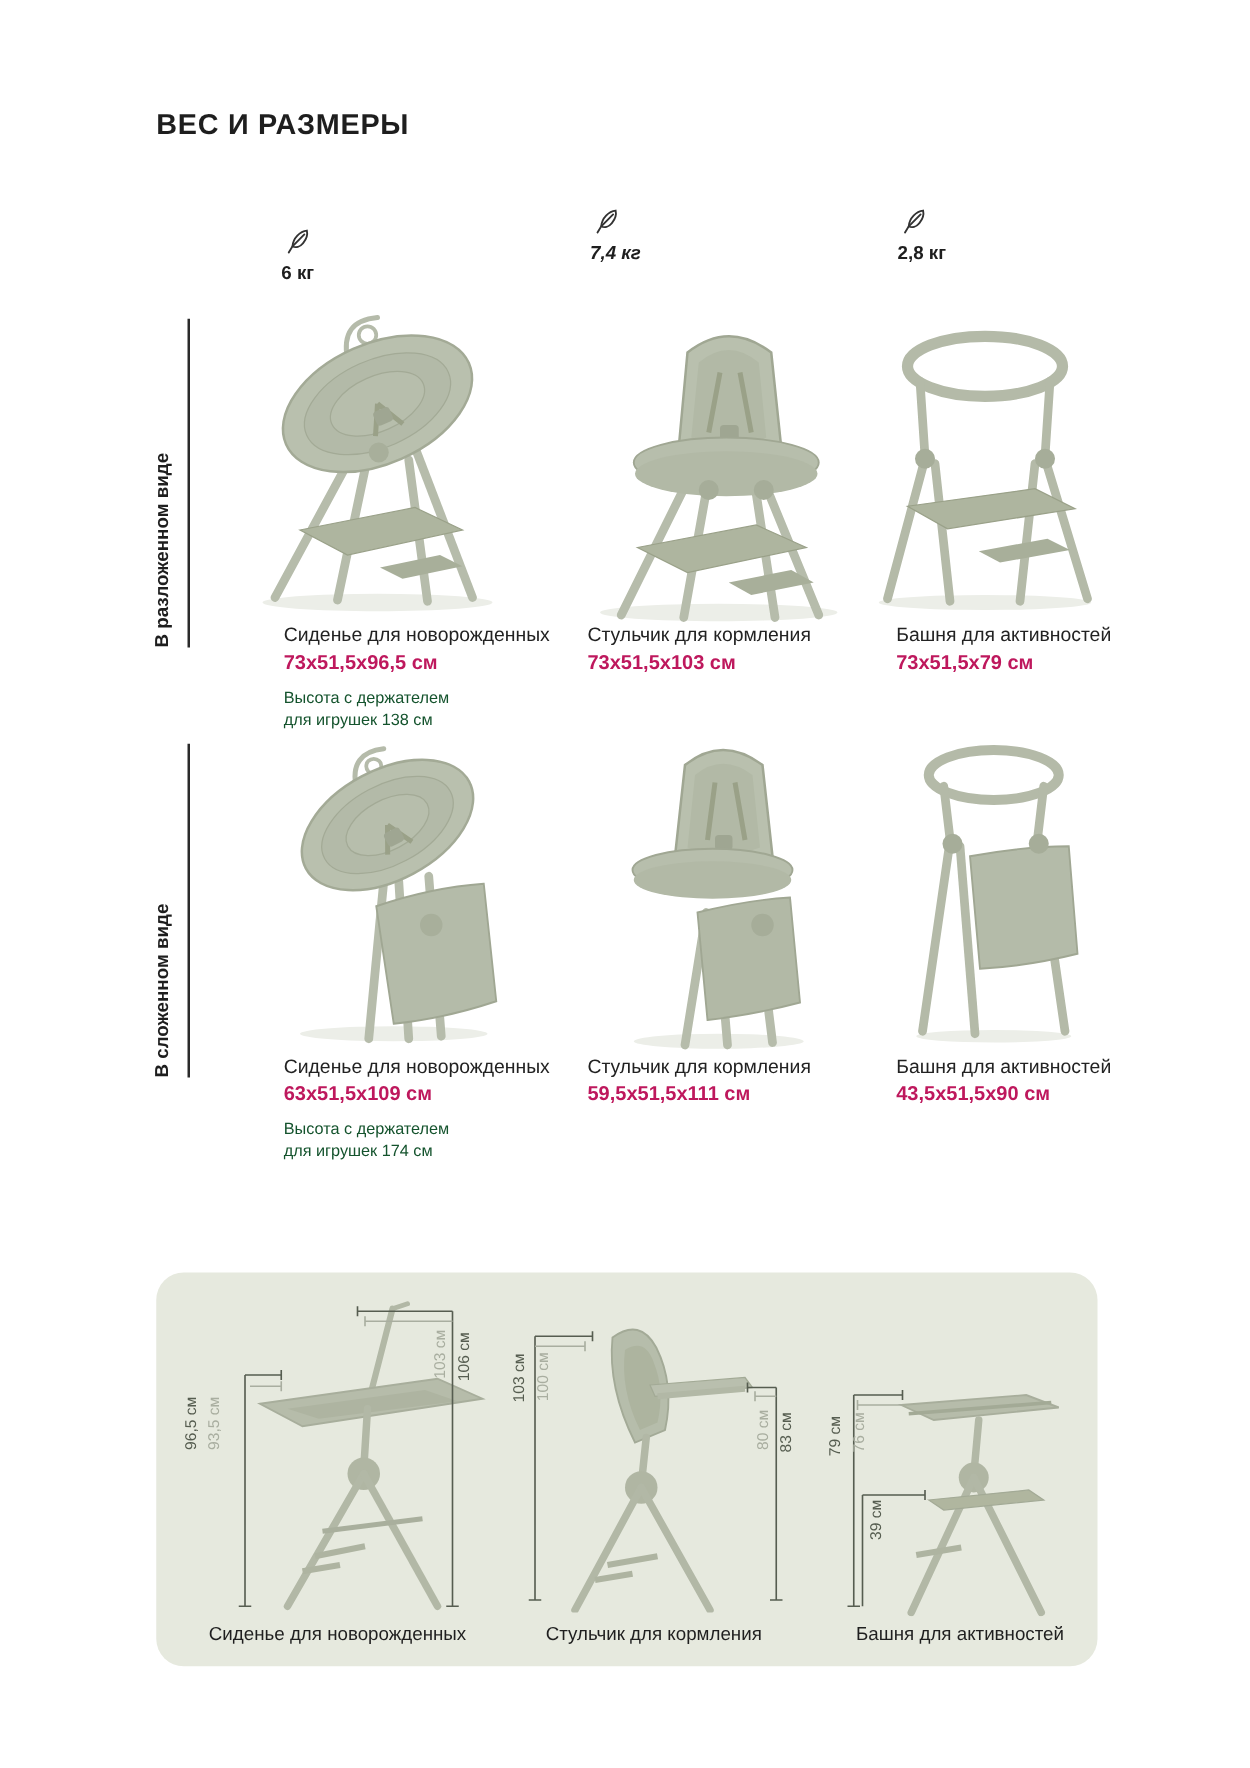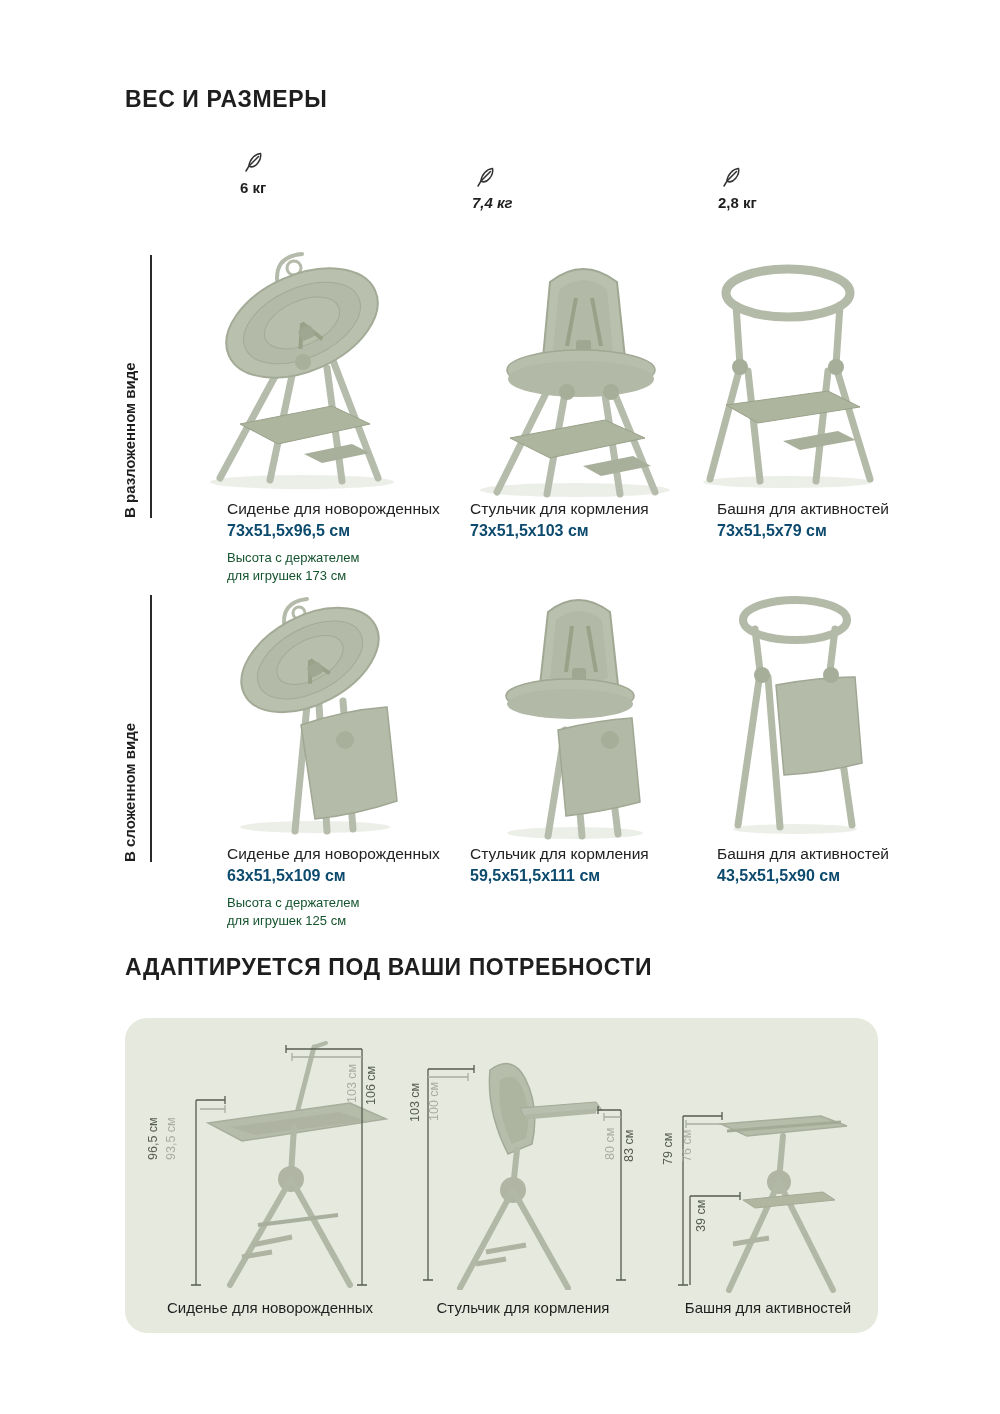--- a/index.html
+++ b/index.html
@@ -37,7 +37,7 @@
 
   <h1 class="sec" style="left:125px;top:86px;">ВЕС И РАЗМЕРЫ</h1>
 
-  <div class="wcol" style="left:225px;top:149px;margin-left:15px;">
+  <div class="wcol" style="left:225px;top:180px;">
     <svg width="26" height="26" viewBox="0 0 26 26">
       <path d="M20.5 4.5c-5.5.5-11 6-11.5 12.5 2.5 1.5 6 .5 8.5-2.5 2.3-2.8 3.7-7 3-10z" fill="none" stroke="#333" stroke-width="1.5"></path>
       <path d="M18.5 7.5 9 17l-3 5" fill="none" stroke="#333" stroke-width="1.5" stroke-linecap="round"></path>

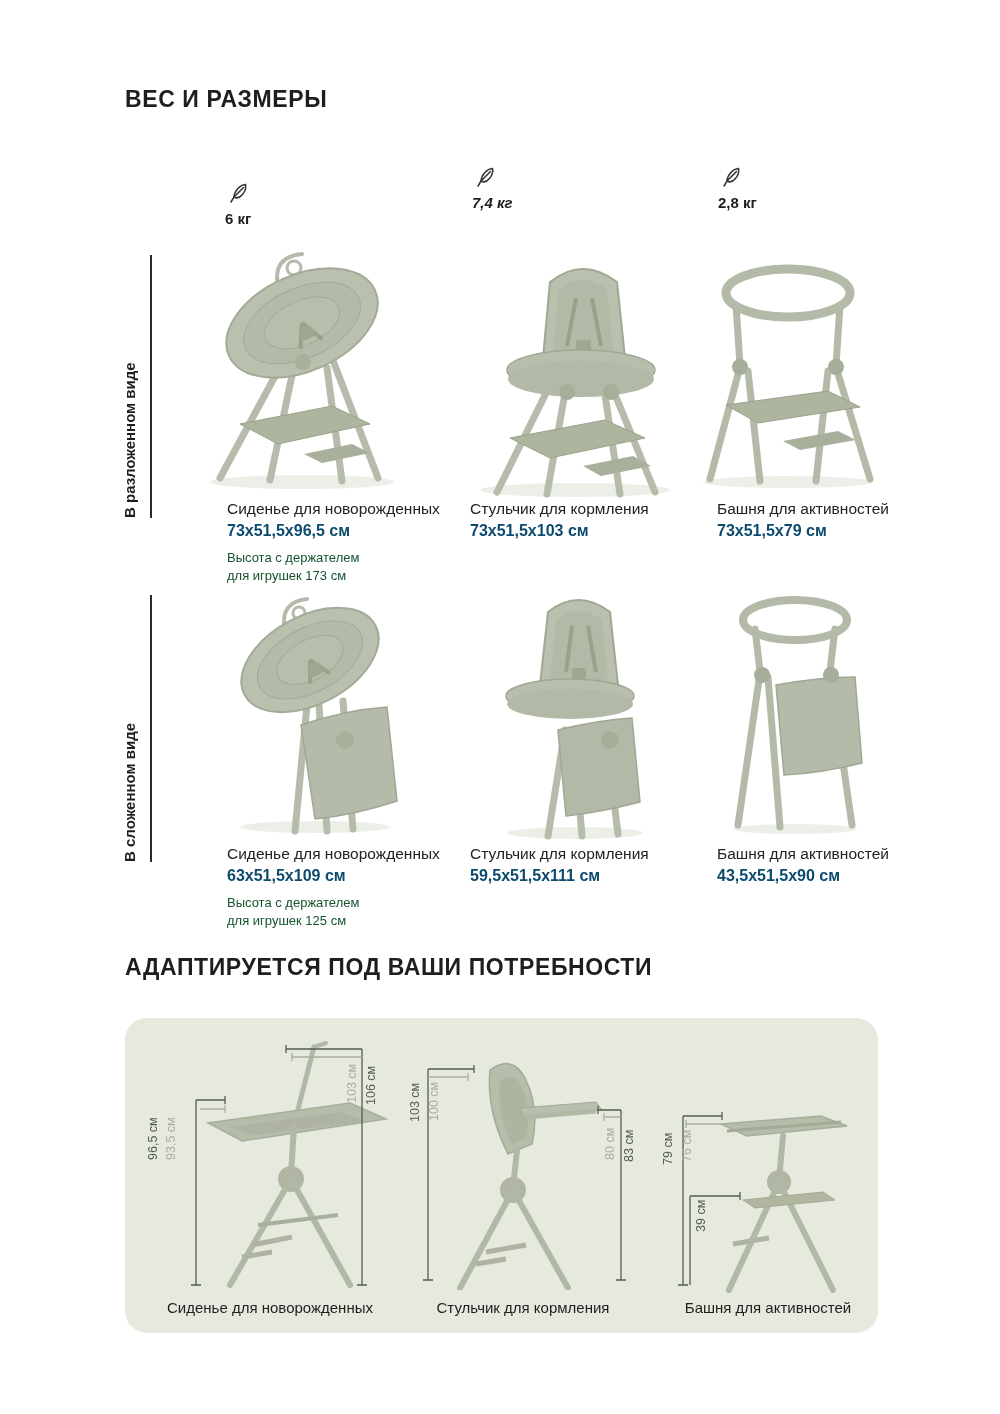--- a/index.html
+++ b/index.html
@@ -16,7 +16,7 @@
   
   .caption{position:absolute;width:240px;}
   .cname{font-size:15.5px;font-weight:400;color:#222;line-height:21px;}
-  .cdims{font-size:16px;font-weight:700;color:#0c4a6e;line-height:23px;}
+  .cdims{font-size:16px;font-weight:700;color:#be185d;line-height:23px;}
   .cnote{margin-top:7px;font-size:13px;color:#14532d;line-height:18px;}
   
   .panel{position:absolute;left:125px;top:1018px;width:753px;height:315px;border-radius:22px;background:#e6e9de;}

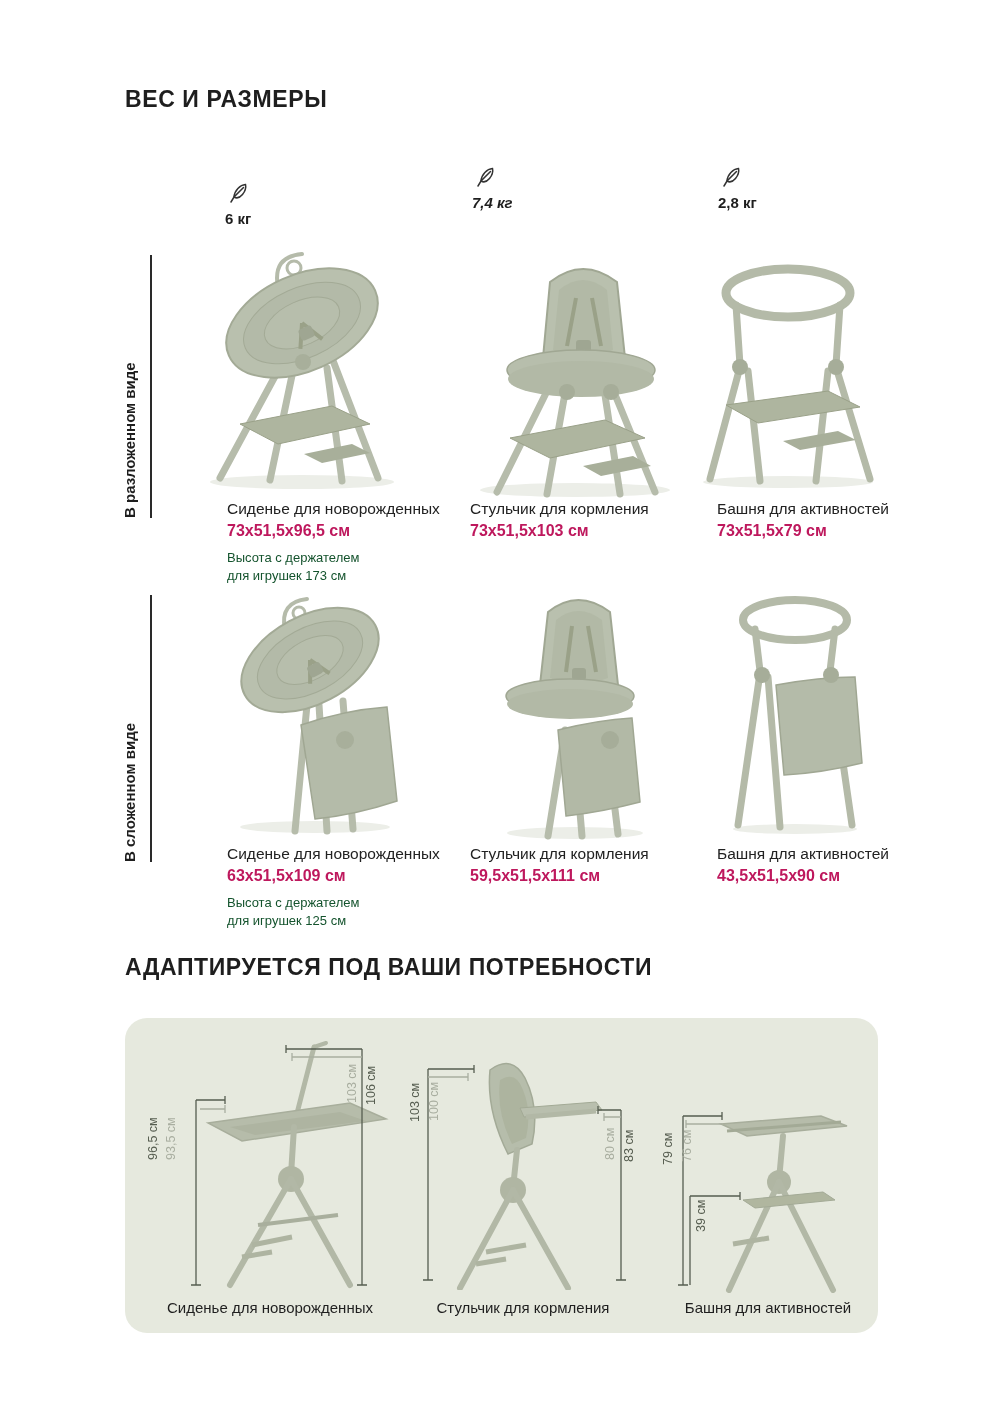--- a/index.html
+++ b/index.html
@@ -181,7 +181,7 @@
   <div class="caption" style="left:227px;top:498px;">
     <div class="cname">Сиденье для новорожденных</div>
     <div class="cdims">73х51,5х96,5 см</div>
-    <div class="cnote"><span>Высота с держателем</span><br><span>для игрушек 173 см</span></div>
+    <div class="cnote"><span>Высота с держателем</span><br><span>для игрушек 138 см</span></div>
   </div>
   <div class="caption" style="left:470px;top:498px;">
     <div class="cname">Стульчик для кормления</div>

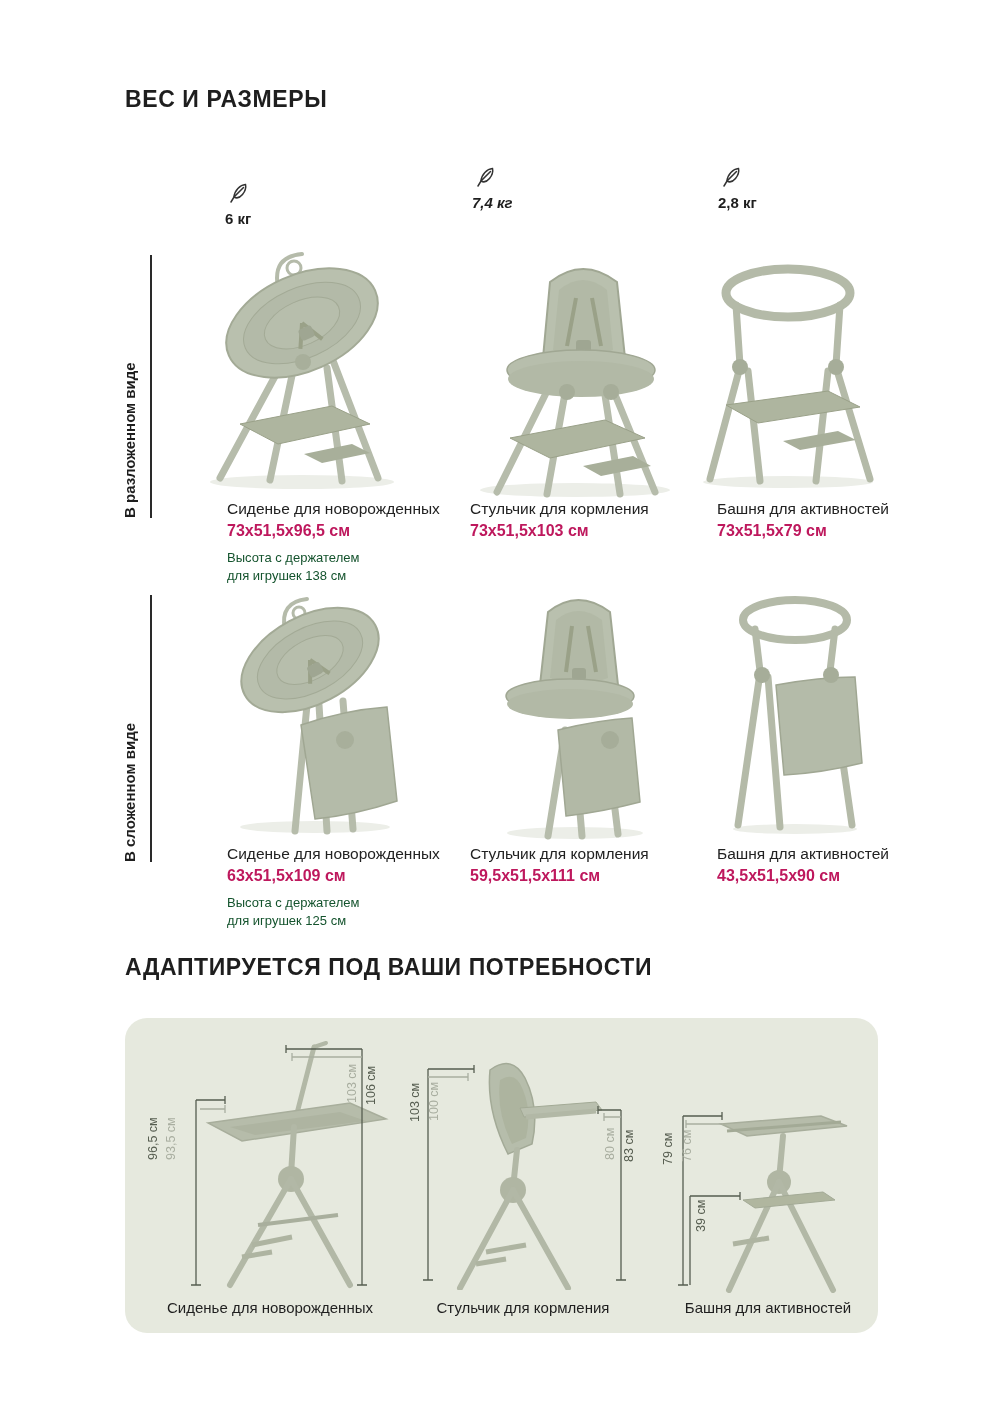--- a/index.html
+++ b/index.html
@@ -195,7 +195,7 @@
   <div class="caption" style="left:227px;top:843px;">
     <div class="cname">Сиденье для новорожденных</div>
     <div class="cdims">63х51,5х109 см</div>
-    <div class="cnote"><span>Высота с держателем</span><br><span>для игрушек 125 см</span></div>
+    <div class="cnote"><span>Высота с держателем</span><br><span>для игрушек 174 см</span></div>
   </div>
   <div class="caption" style="left:470px;top:843px;">
     <div class="cname">Стульчик для кормления</div>

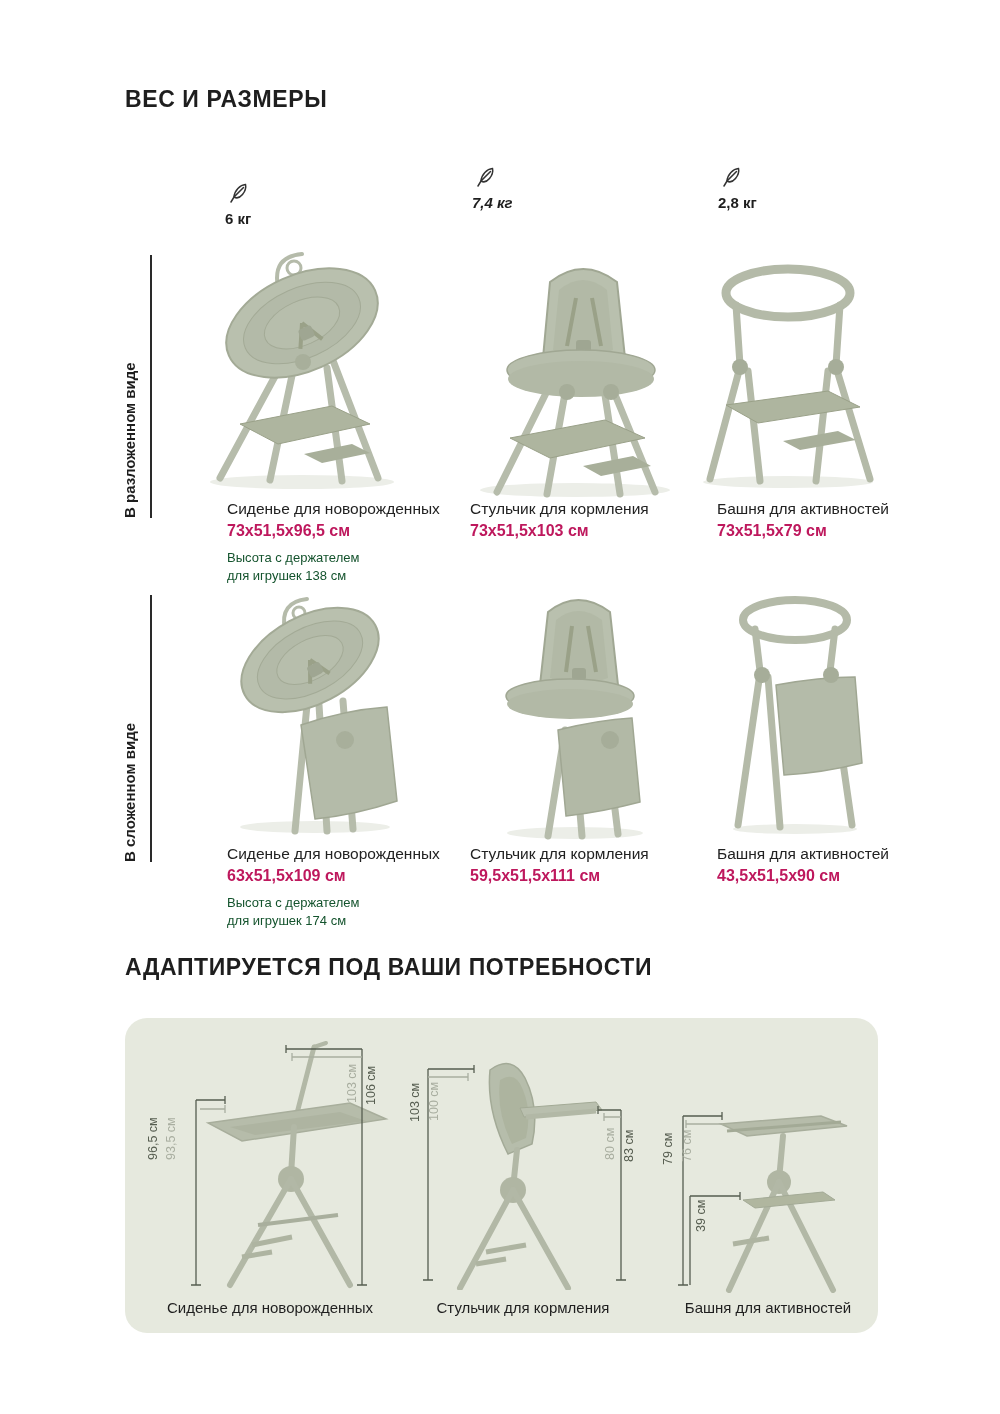--- a/index.html
+++ b/index.html
@@ -206,7 +206,6 @@
     <div class="cdims">43,5х51,5х90 см</div>
   </div>
 
-  <h1 class="sec" style="left:125px;top:954px;">АДАПТИРУЕТСЯ ПОД ВАШИ ПОТРЕБНОСТИ</h1>
 
   <div class="panel"></div>
 

